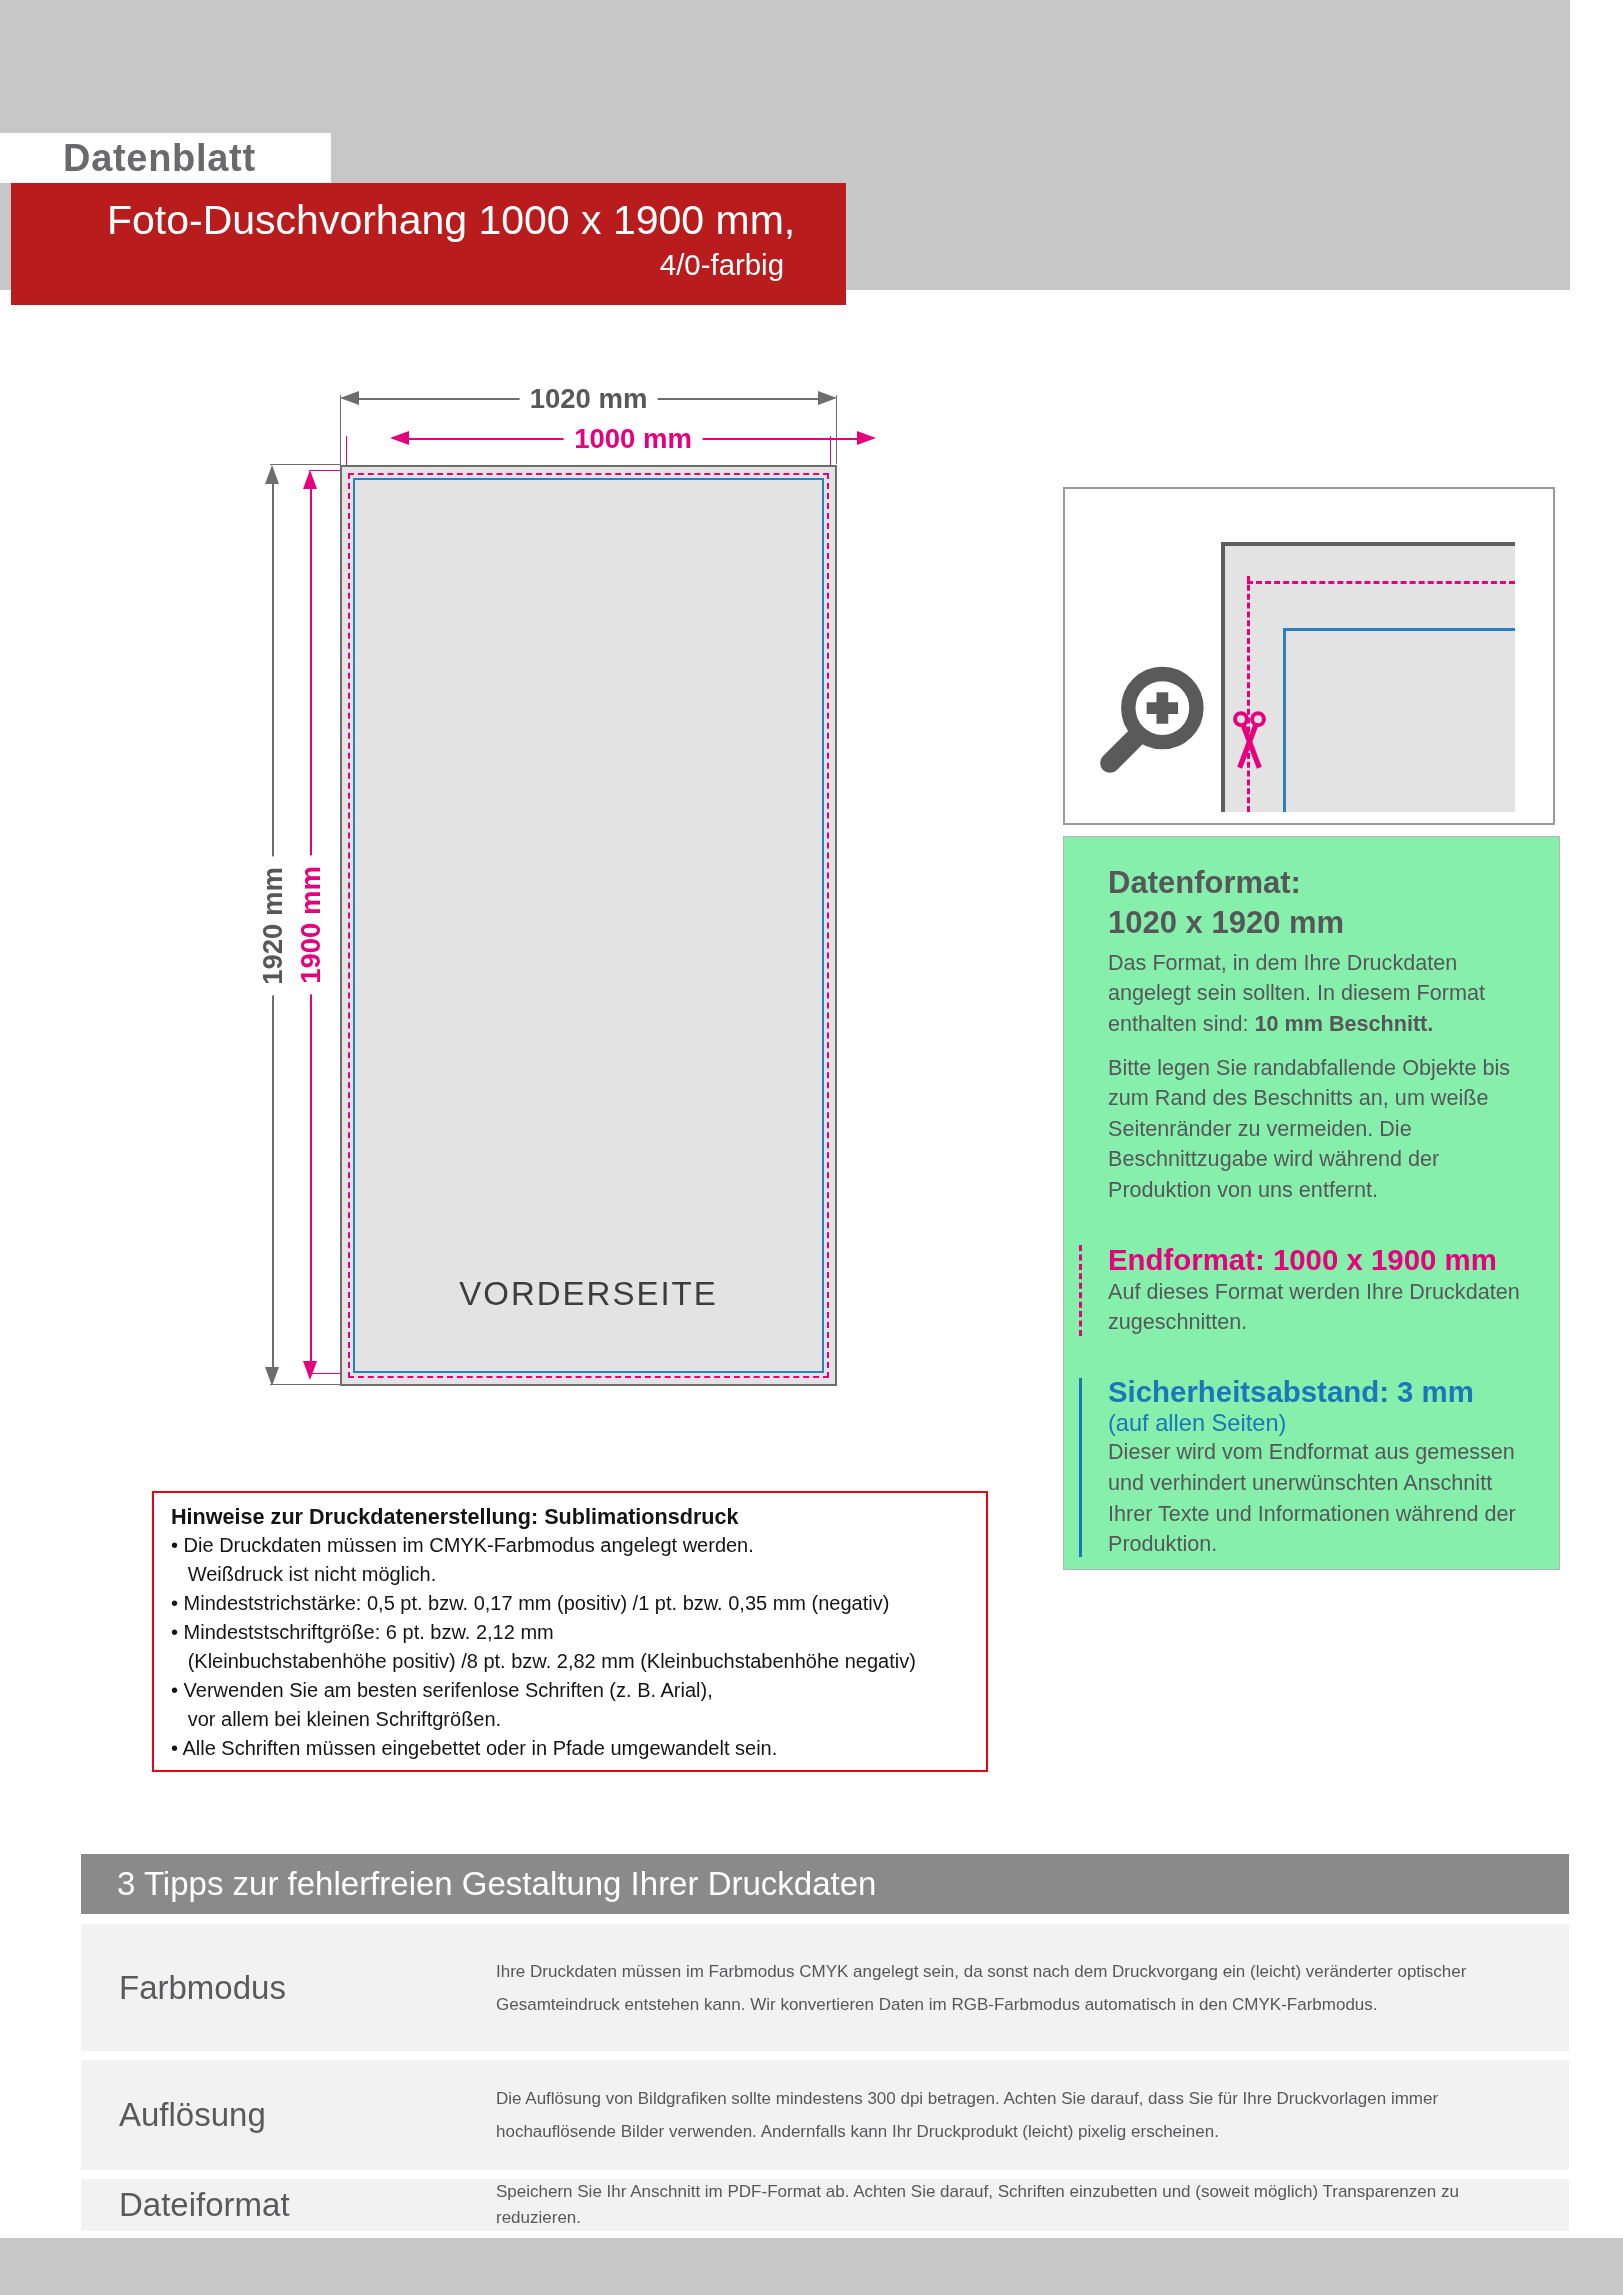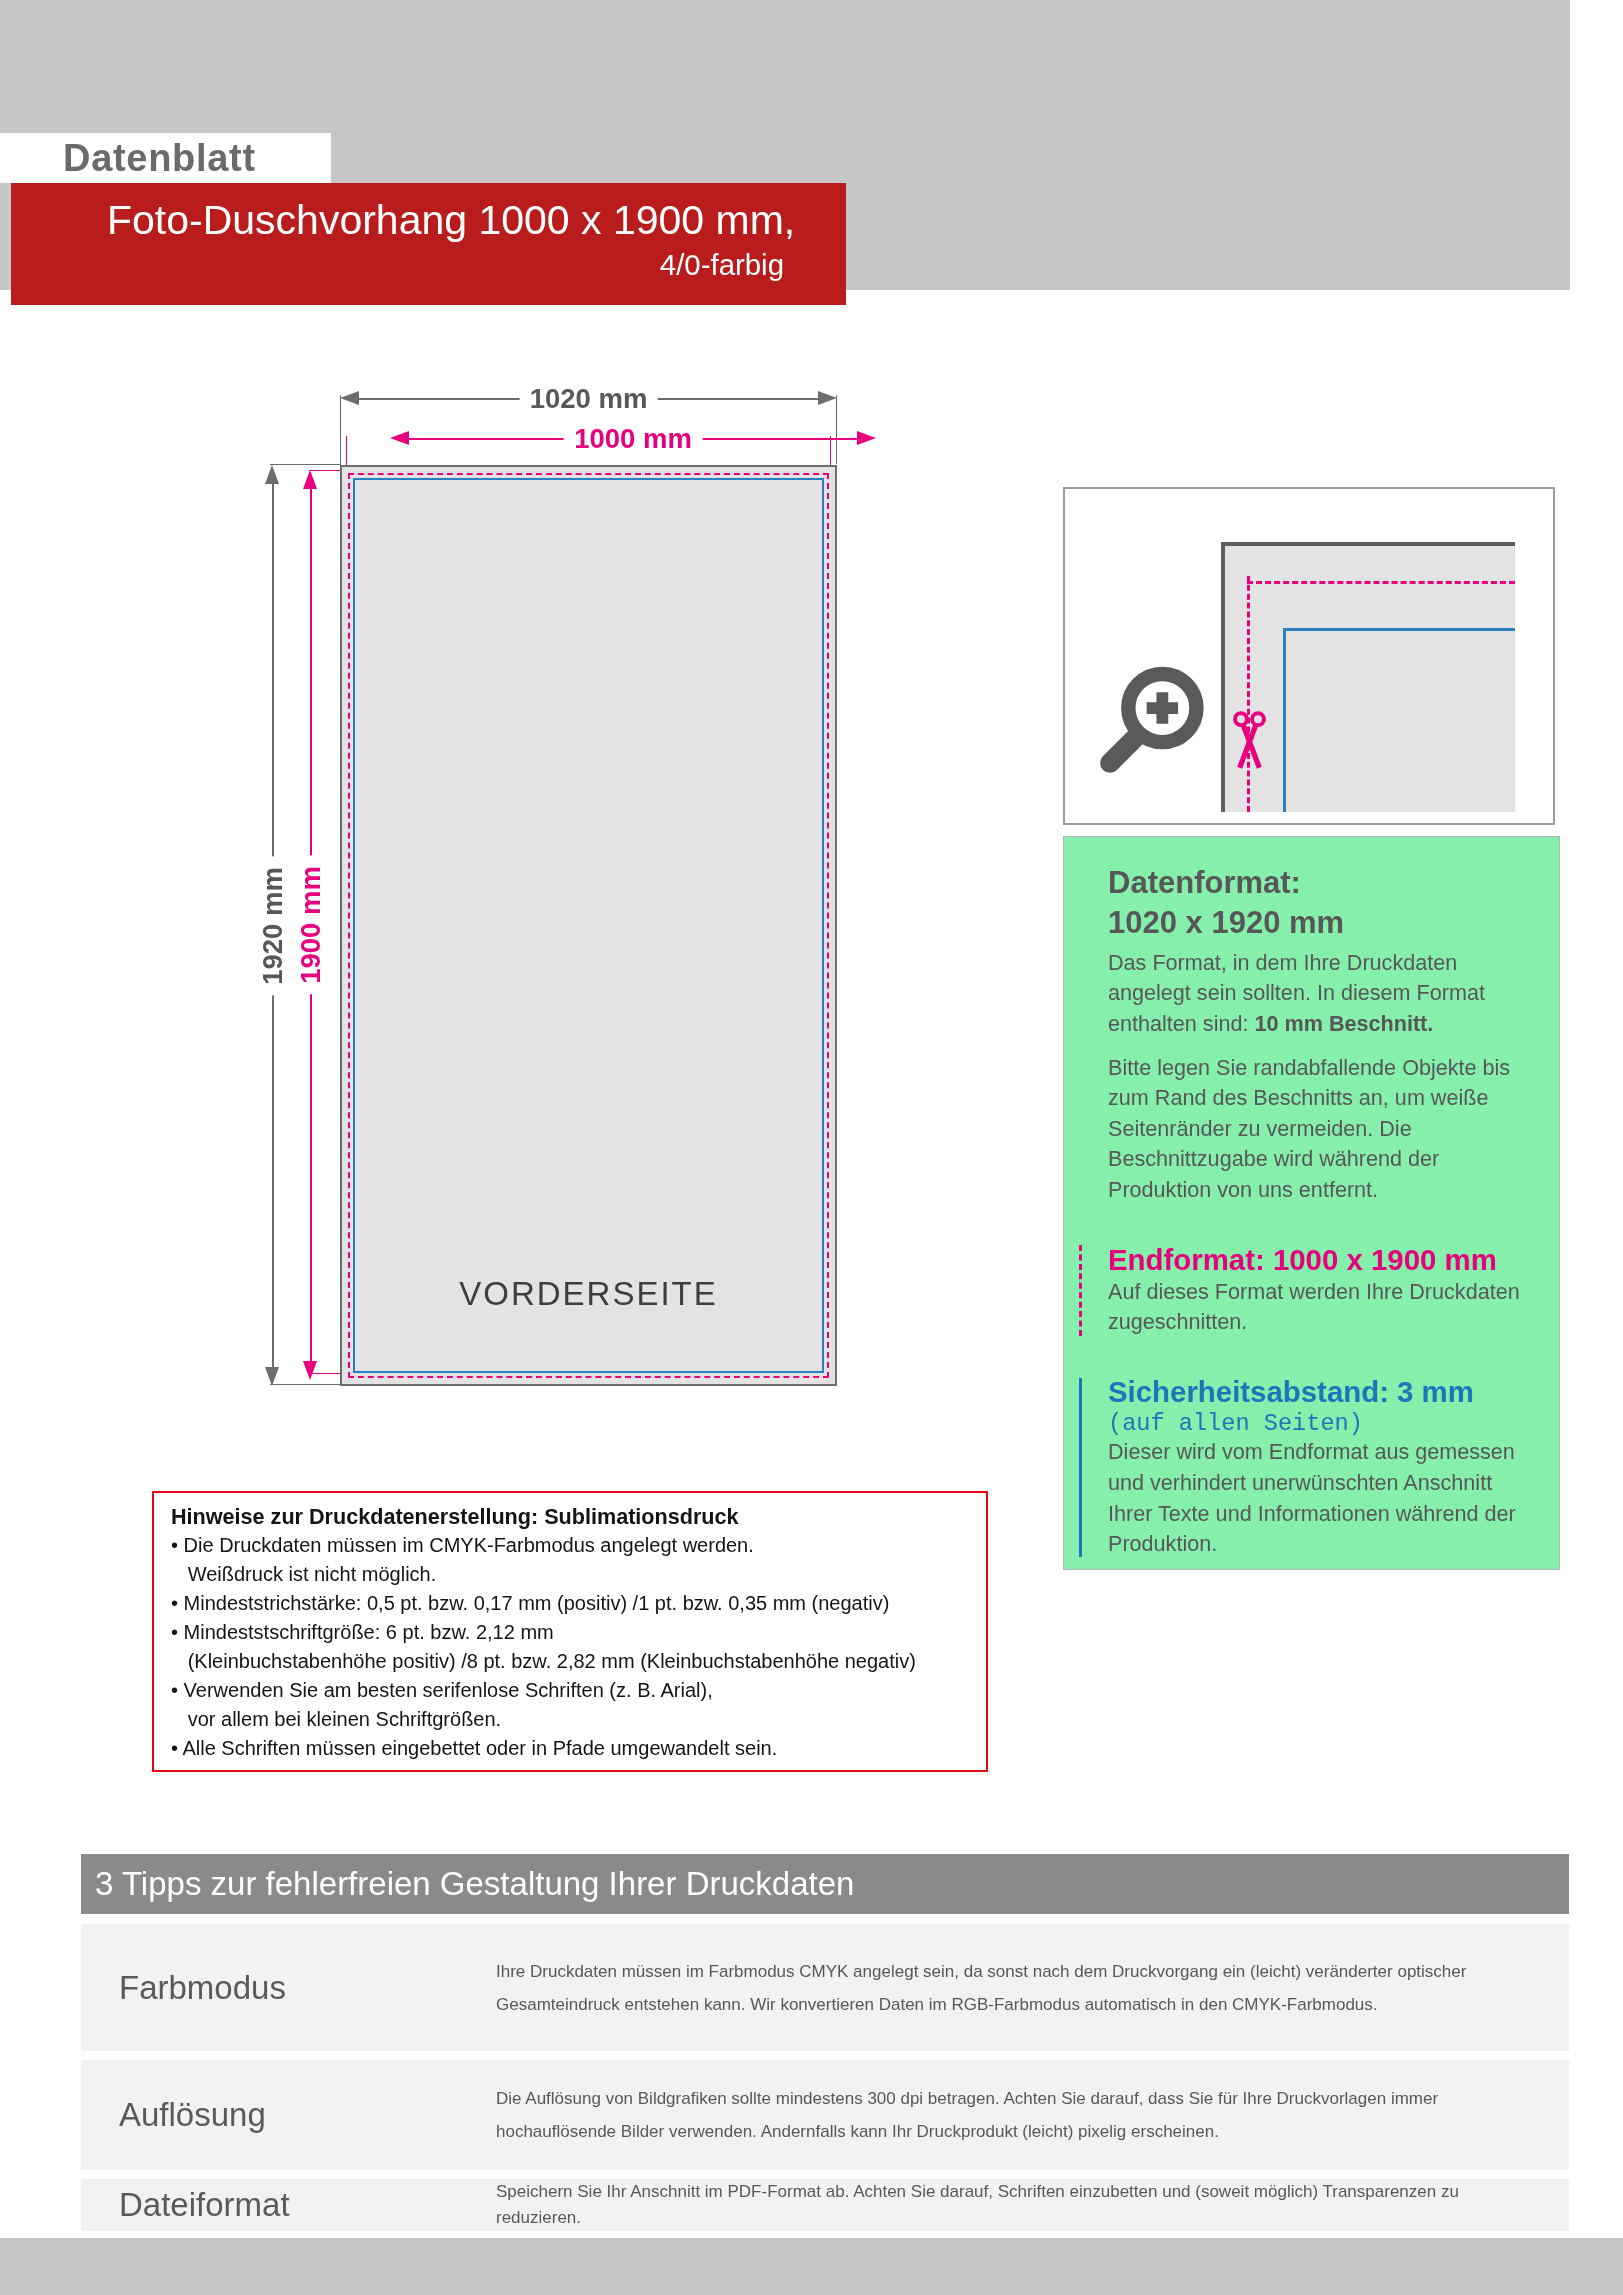--- a/index.html
+++ b/index.html
@@ -80,7 +80,7 @@
   .vline.solid-blue{border-left:3.9px solid #1b76ba;}
   .h2-mag{font-size:29.4px;font-weight:bold;color:#e6007e;}
   .h2-blue{font-size:29.4px;font-weight:bold;color:#1b76ba;}
-  .sub-blue{font-size:23.6px;color:#1b76ba;margin-top:1.3px;font-family:Liberation Mono, monospace;}
+  .sub-blue{font-size:23.6px;color:#1b76ba;margin-top:1.3px;}
   .sub-block p{margin-top:3.9px;}
 
   

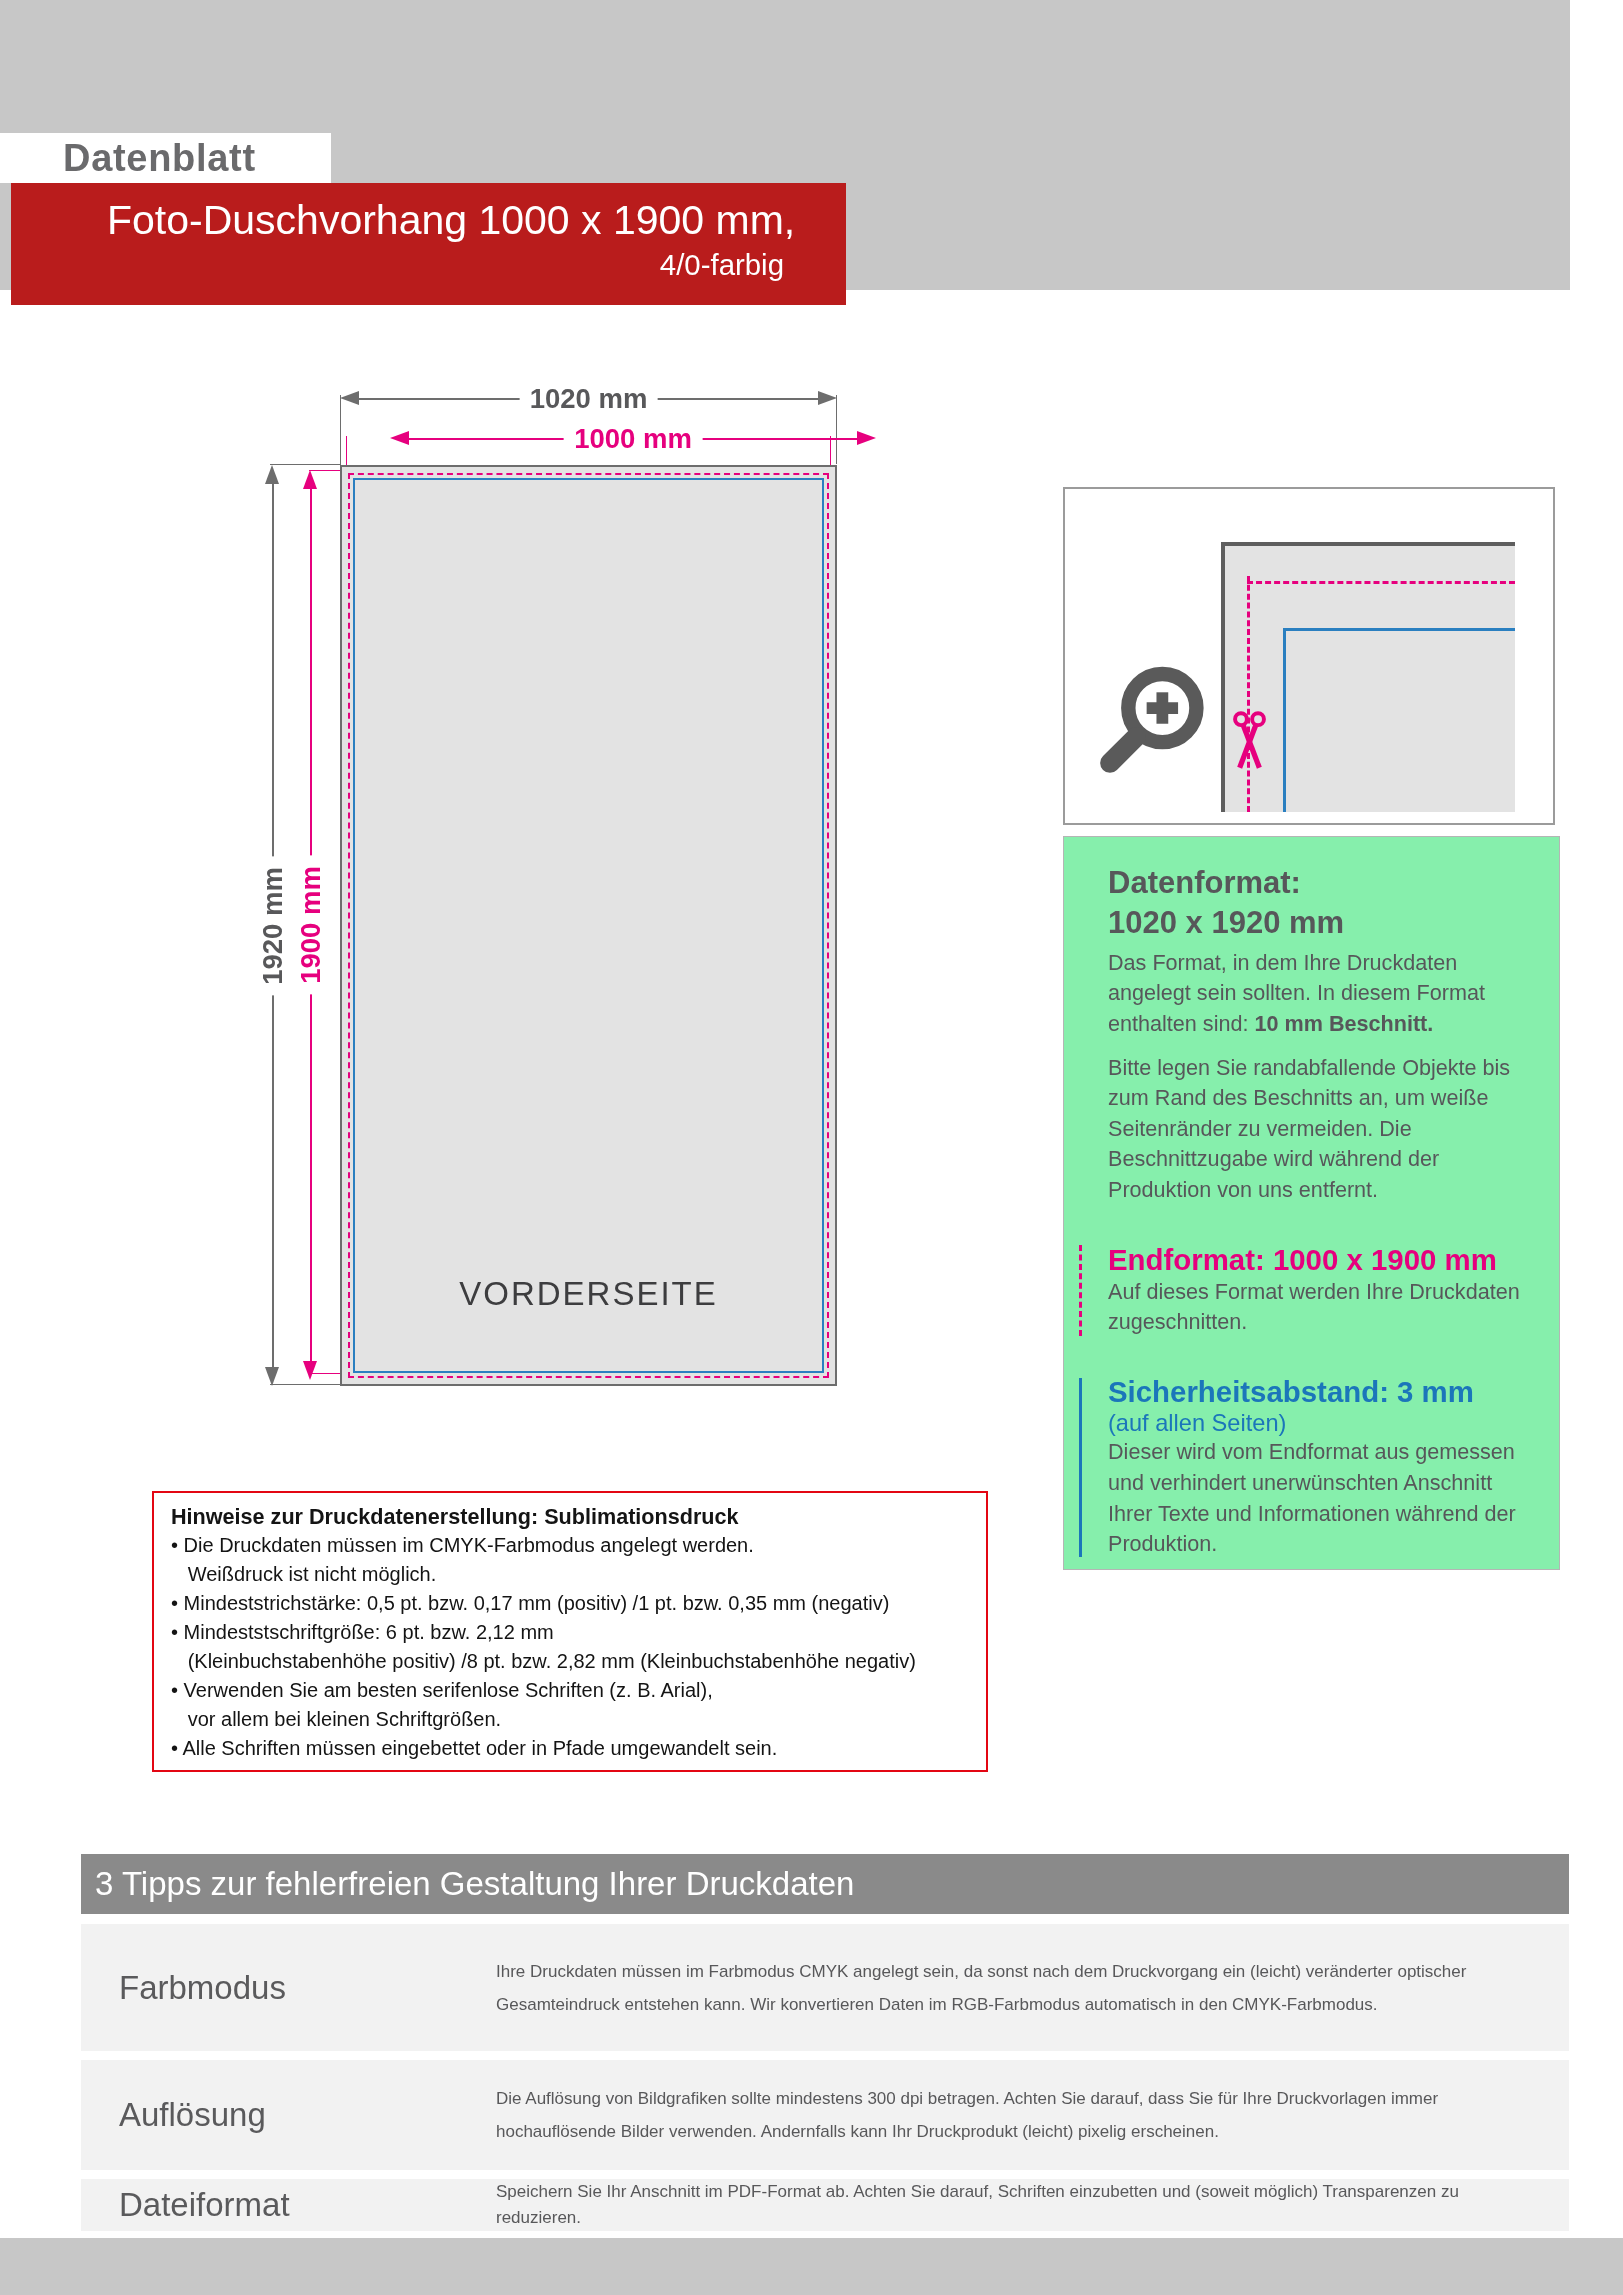--- a/index.html
+++ b/index.html
@@ -95,7 +95,7 @@
   
   #tips-bar{
     left:81px;top:1854px;width:1488px;height:60px;background:#8a8a8a;
-    display:flex;align-items:center;box-sizing:border-box;padding-left:14px;
+    display:flex;align-items:center;box-sizing:border-box;padding-left:36px;
   }
   #tips-bar .t{font-size:33px;color:#ffffff;}
   .tip-row{

